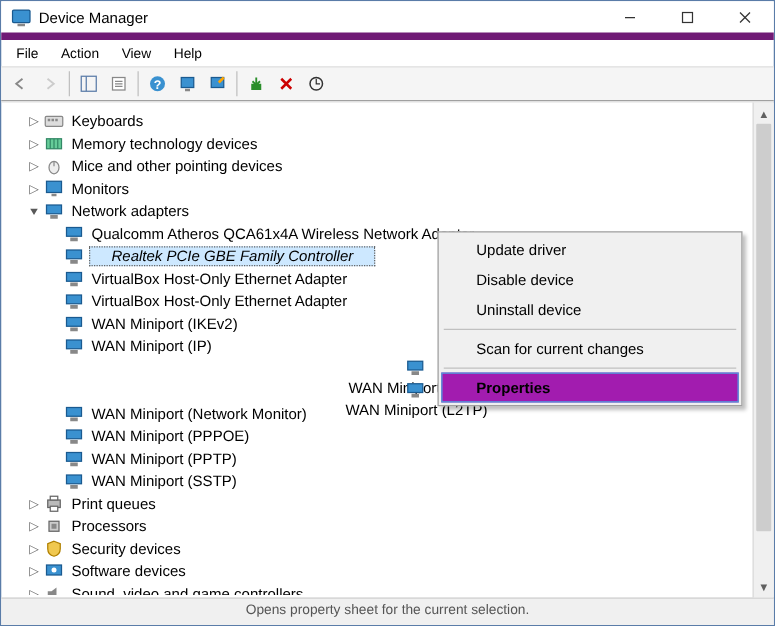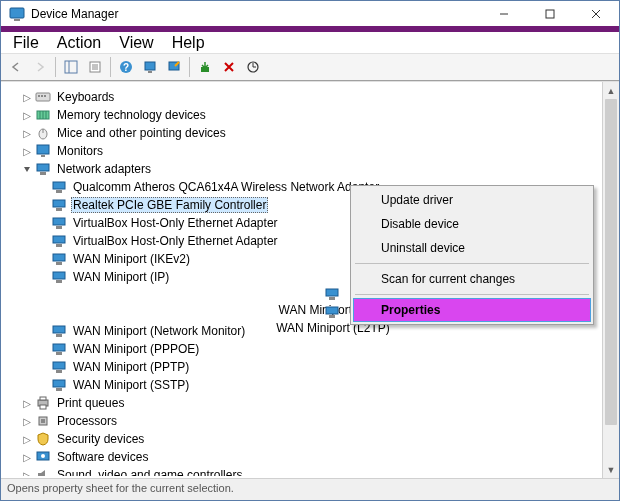--- a/index.html
+++ b/index.html
@@ -10,7 +10,7 @@
 .title-text { font-size: 12px; flex: 1; }
 .win-btns { display: flex; height: 100%; }
 .win-btn { width: 46px; display: flex; align-items: center; justify-content: center; font-size: 13px; font-family: sans-serif; }
-.menubar { height: 21px; display: flex; align-items: center; padding: 0 4px; font-size: 16px; gap: 2px; }
+.menubar { height: 21px; display: flex; align-items: center; padding: 0 4px; font-size: 11px; gap: 2px; }
 .menubar-item { padding: 2px 8px; }
 .toolbar { height: 28px; display: flex; align-items: center; padding: 2px 4px; border-top: 1px solid #e0e0e0; border-bottom: 1px solid #a0a0a0; gap: 2px; background: #f5f5f5; }
 .tool-btn { width: 22px; height: 22px; display: flex; align-items: center; justify-content: center; border: 1px solid transparent; }

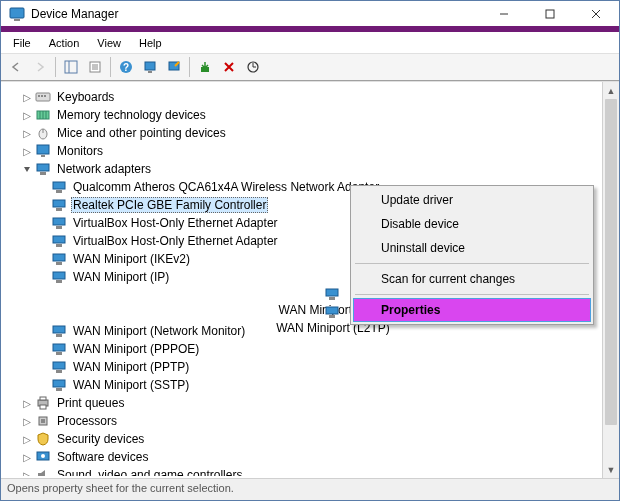--- a/index.html
+++ b/index.html
@@ -21,7 +21,7 @@
 .expand { width: 12px; display: inline-flex; justify-content: center; color: #6b6b6b; font-size: 10px; }
 .dev-icon { width: 16px; height: 16px; margin: 0 4px 0 2px; flex-shrink: 0; }
 .row-label { padding: 1px 2px; }
-.selected .row-label { background: #cde8ff; border: 1px dotted #666; padding: 0 1px; }
+.selected .row-label { background: #cde8ff; border: 1px dotted #666; padding: 0 17px; font-style: italic; }
 .statusbar { height: 22px; border-top: 1px solid #d0d0d0; font-size: 11px; padding: 3px 6px; color: #555; background: #f0f0f0; }
 .context-menu { position: absolute; left: 349px; top: 103px; width: 244px; background: #f0f0f0; border: 1px solid #a0a0a0; box-shadow: 3px 3px 3px rgba(0,0,0,0.25); padding: 2px; font-size: 12px; }
 .ctx-item { padding: 5px 24px 5px 28px; }

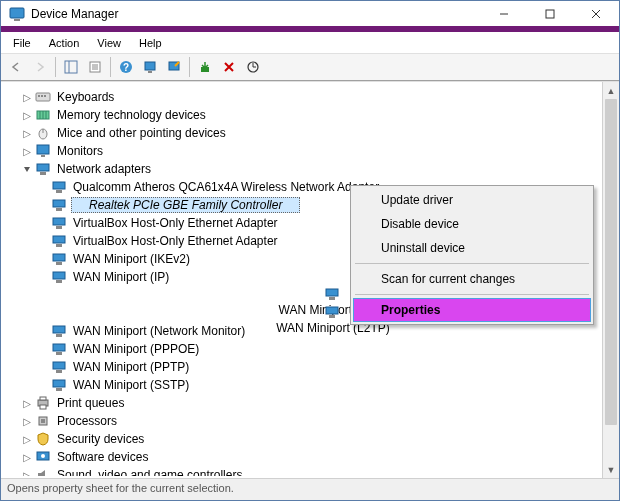--- a/index.html
+++ b/index.html
@@ -25,7 +25,7 @@
 .statusbar { height: 22px; border-top: 1px solid #d0d0d0; font-size: 11px; padding: 3px 6px; color: #555; background: #f0f0f0; }
 .context-menu { position: absolute; left: 349px; top: 103px; width: 244px; background: #f0f0f0; border: 1px solid #a0a0a0; box-shadow: 3px 3px 3px rgba(0,0,0,0.25); padding: 2px; font-size: 12px; }
 .ctx-item { padding: 5px 24px 5px 28px; }
-.ctx-item.highlight { background: #d946ef; border: 1px solid #4ca0e0; padding: 4px 23px 4px 27px; font-weight: bold; }
+.ctx-item.highlight { background: #a21caf; border: 1px solid #4ca0e0; padding: 4px 23px 4px 27px; font-weight: bold; }
 .ctx-sep { height: 1px; background: #c0c0c0; margin: 3px 2px; }
 .scrollbar-v { position: absolute; right: 0; top: 0; bottom: 0; width: 17px; background: #f0f0f0; border-left: 1px solid #d0d0d0; display: flex; flex-direction: column; }
 .sb-btn { height: 17px; display: flex; align-items: center; justify-content: center; font-size: 9px; color: #606060; background: #f0f0f0; }

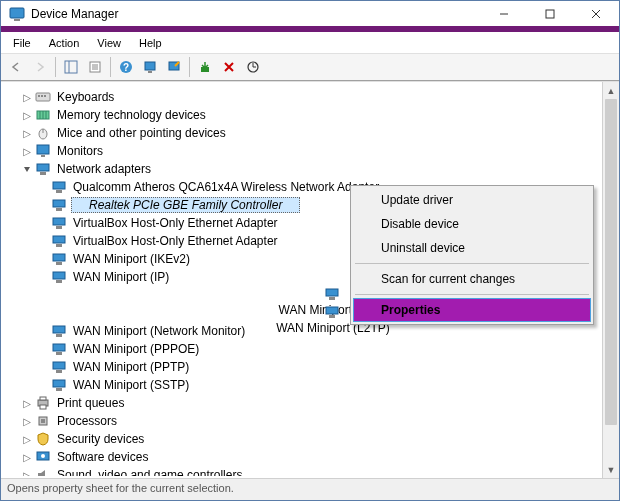--- a/index.html
+++ b/index.html
@@ -22,7 +22,7 @@
 .dev-icon { width: 16px; height: 16px; margin: 0 4px 0 2px; flex-shrink: 0; }
 .row-label { padding: 1px 2px; }
 .selected .row-label { background: #cde8ff; border: 1px dotted #666; padding: 0 17px; font-style: italic; }
-.statusbar { height: 22px; border-top: 1px solid #d0d0d0; font-size: 11px; padding: 3px 6px; color: #555; background: #f0f0f0; }
+.statusbar { height: 22px; border-top: 1px solid #d0d0d0; font-size: 11px; padding: 3px 6px; color: #555; background: #f0f0f0; text-align: center; }
 .context-menu { position: absolute; left: 349px; top: 103px; width: 244px; background: #f0f0f0; border: 1px solid #a0a0a0; box-shadow: 3px 3px 3px rgba(0,0,0,0.25); padding: 2px; font-size: 12px; }
 .ctx-item { padding: 5px 24px 5px 28px; }
 .ctx-item.highlight { background: #a21caf; border: 1px solid #4ca0e0; padding: 4px 23px 4px 27px; font-weight: bold; }

